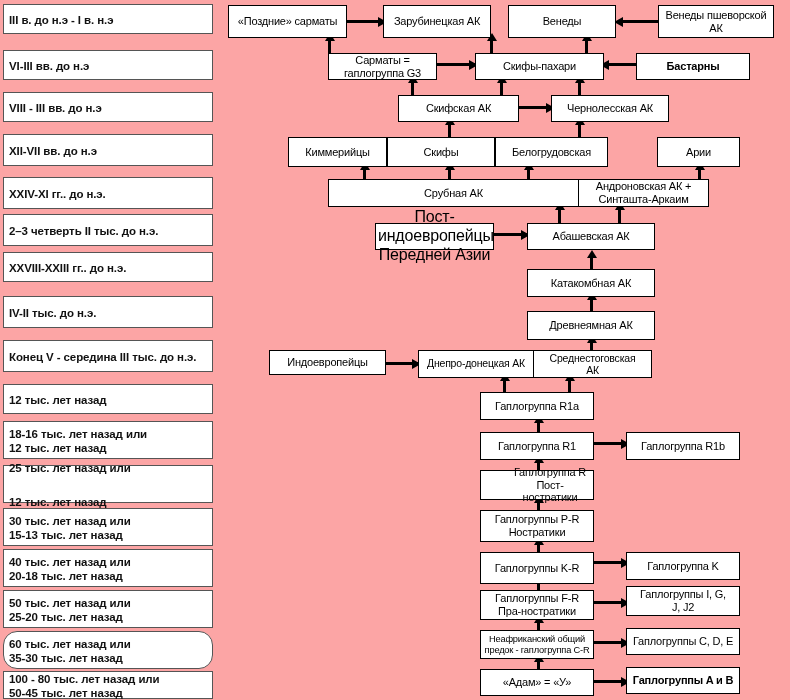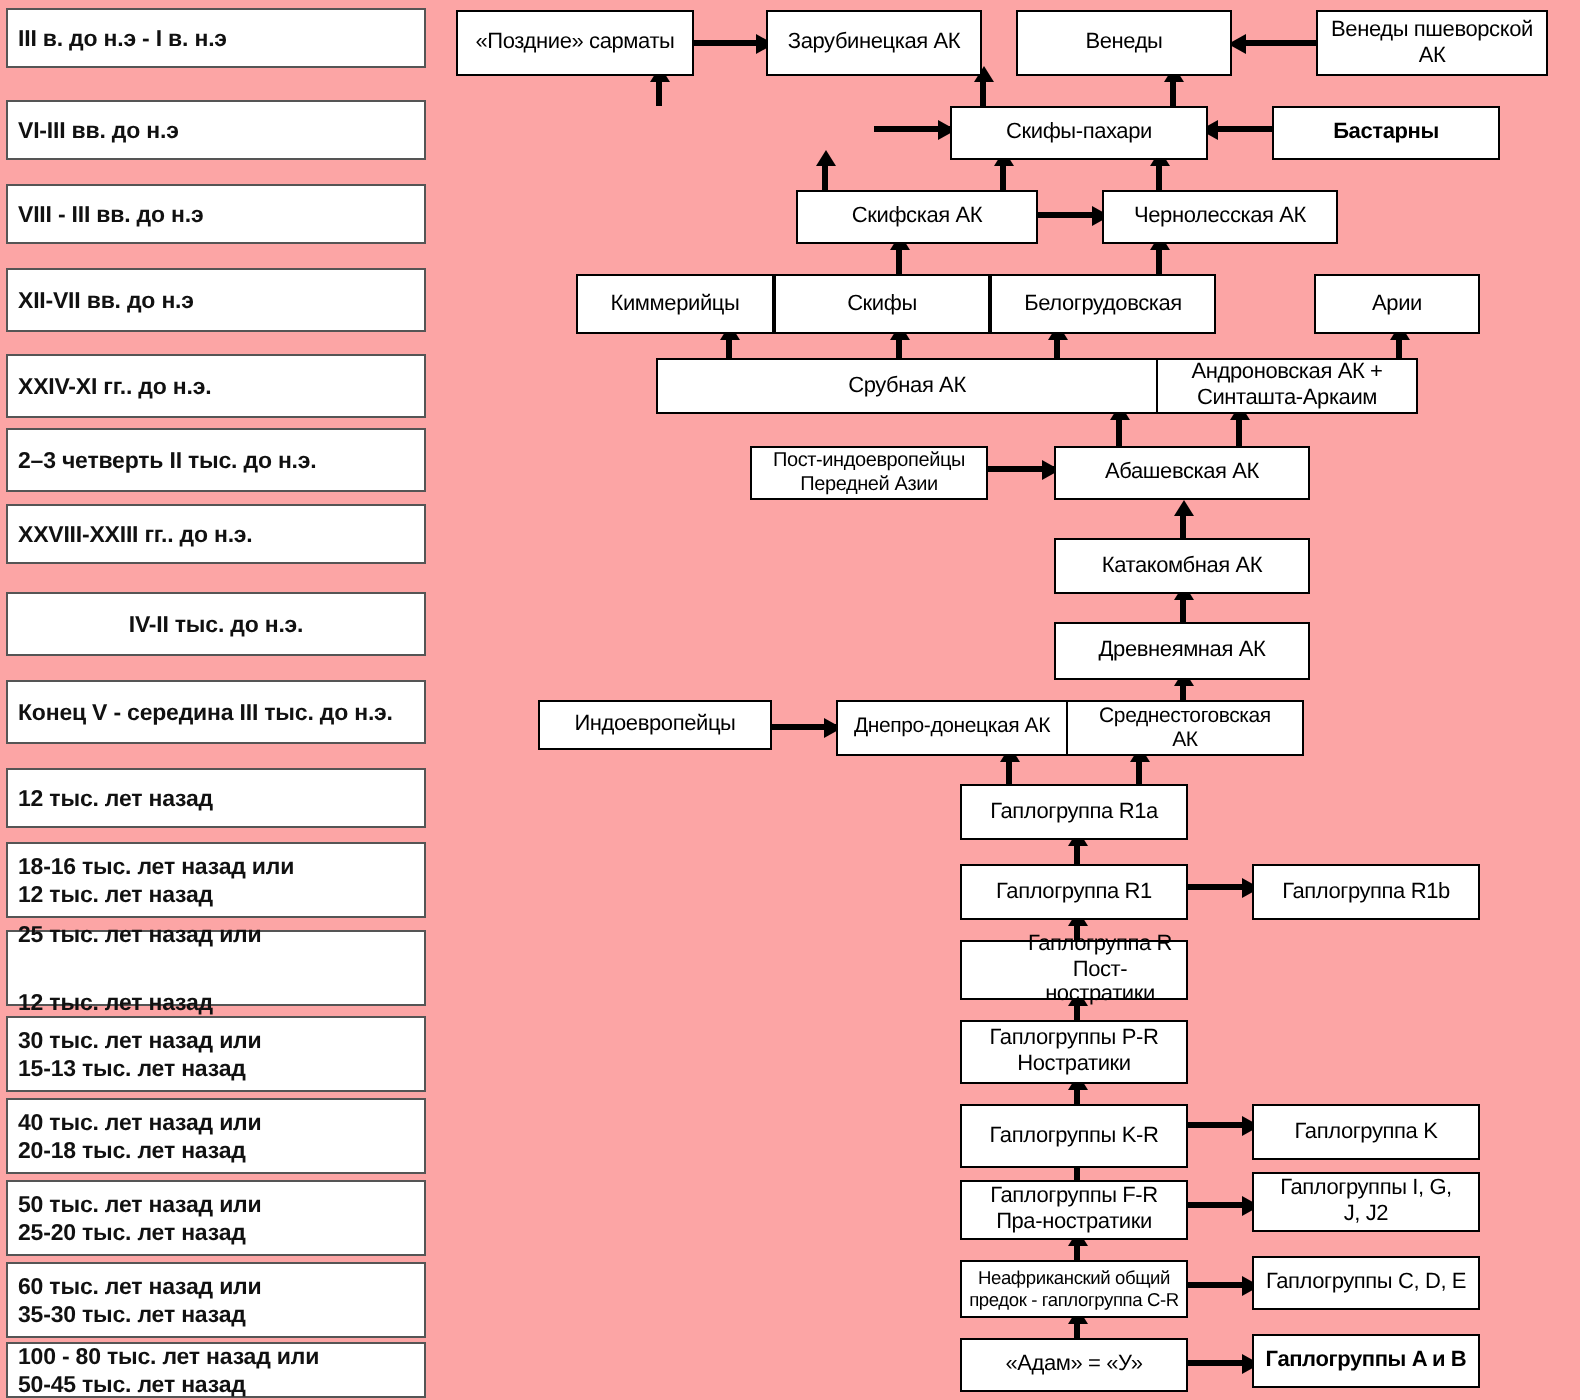--- a/index.html
+++ b/index.html
@@ -253,6 +253,10 @@
     <span>АК</span>
   </div>
 
+  <div class="nb two" style="left:328px;top:53px;width:109px;height:27px;flex-direction:column;">
+    <span>Сарматы =</span>
+    <span>гаплогруппа G3</span>
+  </div>
 
   <div class="nb" style="left:475px;top:53px;width:129px;height:27px;">
     <span>Скифы-пахари</span>

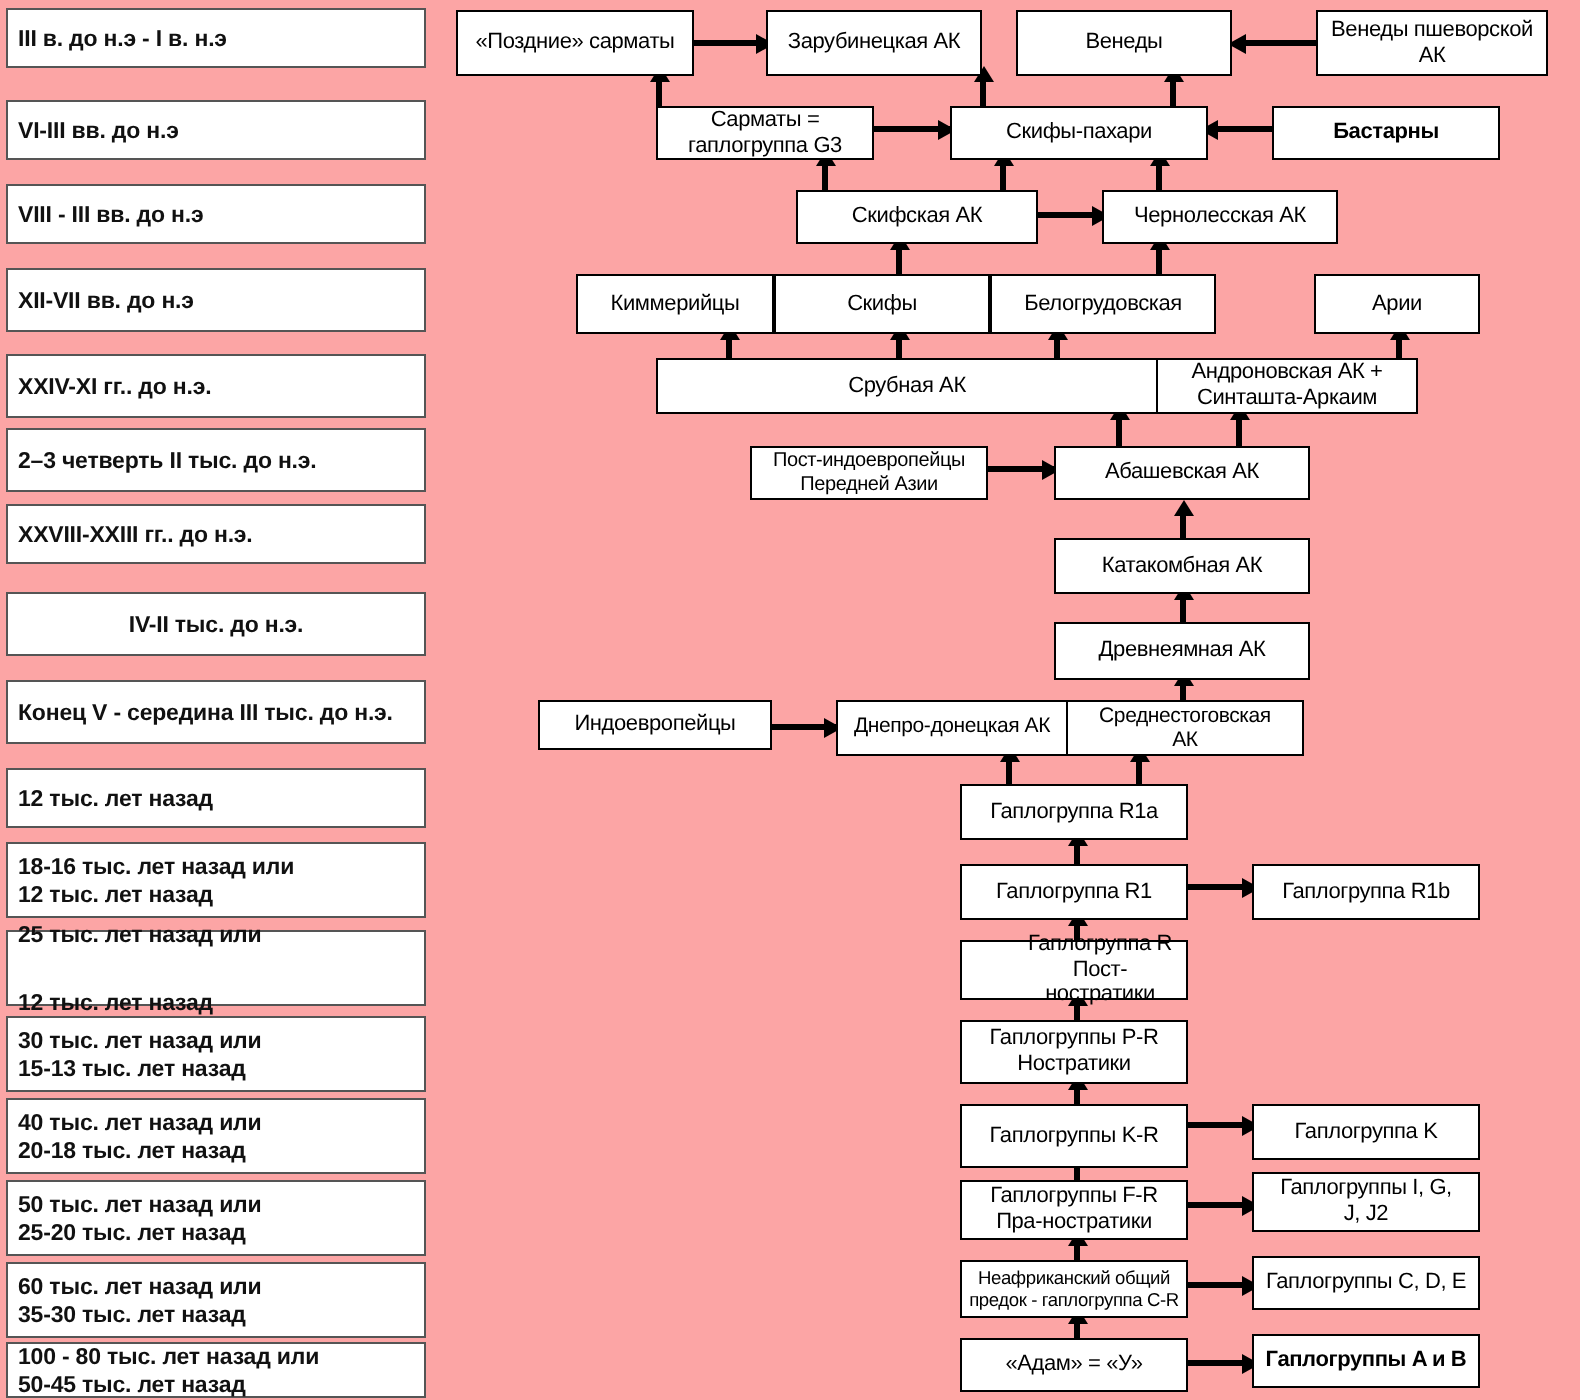--- a/index.html
+++ b/index.html
@@ -299,7 +299,7 @@
     <span>Синташта-Аркаим</span>
   </div>
 
-  <div class="nb two" style="left:375px;top:223px;width:119px;height:27px;flex-direction:column;font-size:10px;">
+  <div class="nb two" style="left:375px;top:223px;width:119px;height:27px;flex-direction:column;font-size:16px;">
     <span>Пост-индоевропейцы</span>
     <span>Передней Азии</span>
   </div>

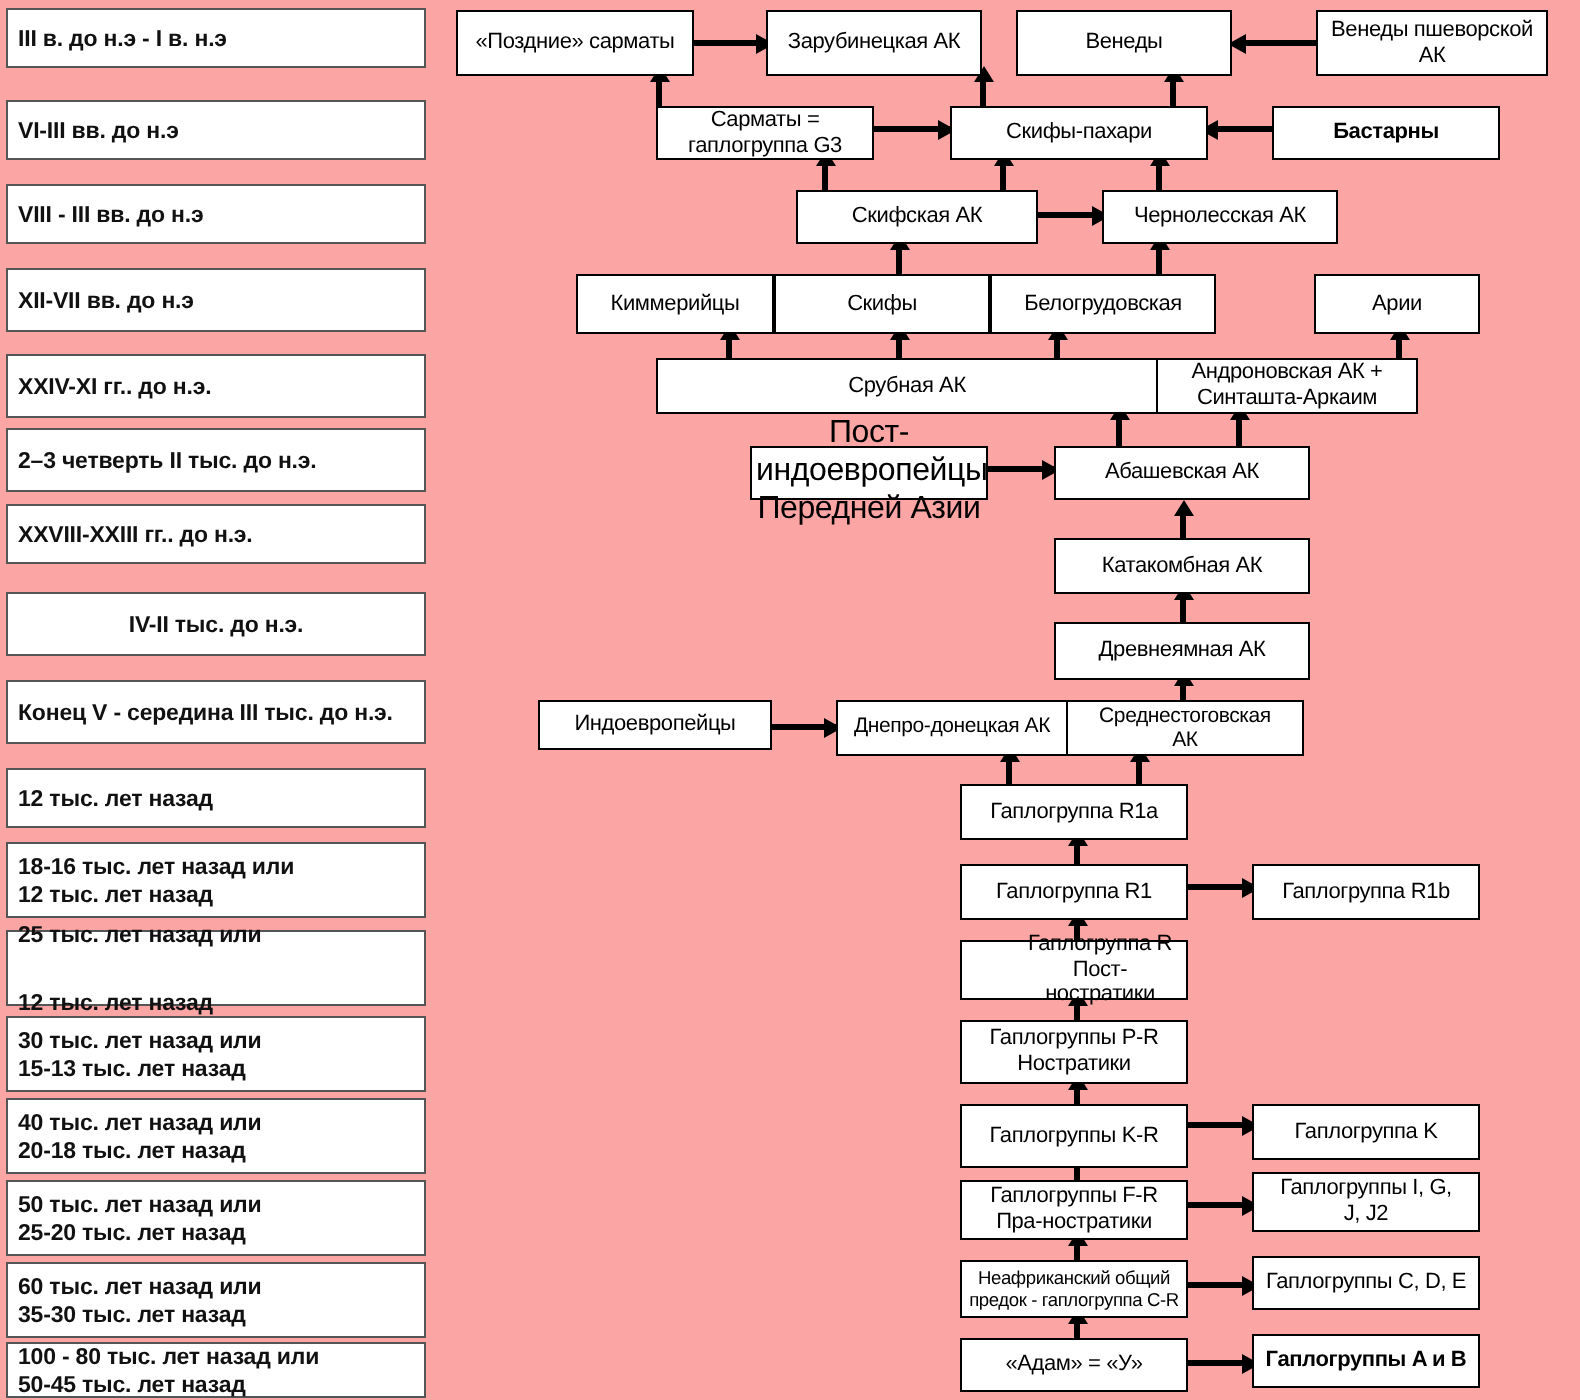--- a/index.html
+++ b/index.html
@@ -79,7 +79,7 @@
   <div class="tl-box" style="left:3px;top:252px;width:210px;height:30px;">
     <span>XXVIII-XXIII гг.. до н.э.</span>
   </div>
-  <div class="tl-box" style="left:3px;top:296px;width:210px;height:32px;text-align:center;">
+  <div class="tl-box" style="left:3px;top:296px;width:210px;height:32px;">
     <span>IV-II тыс. до н.э.</span>
   </div>
   <div class="tl-box" style="left:3px;top:340px;width:210px;height:32px;">

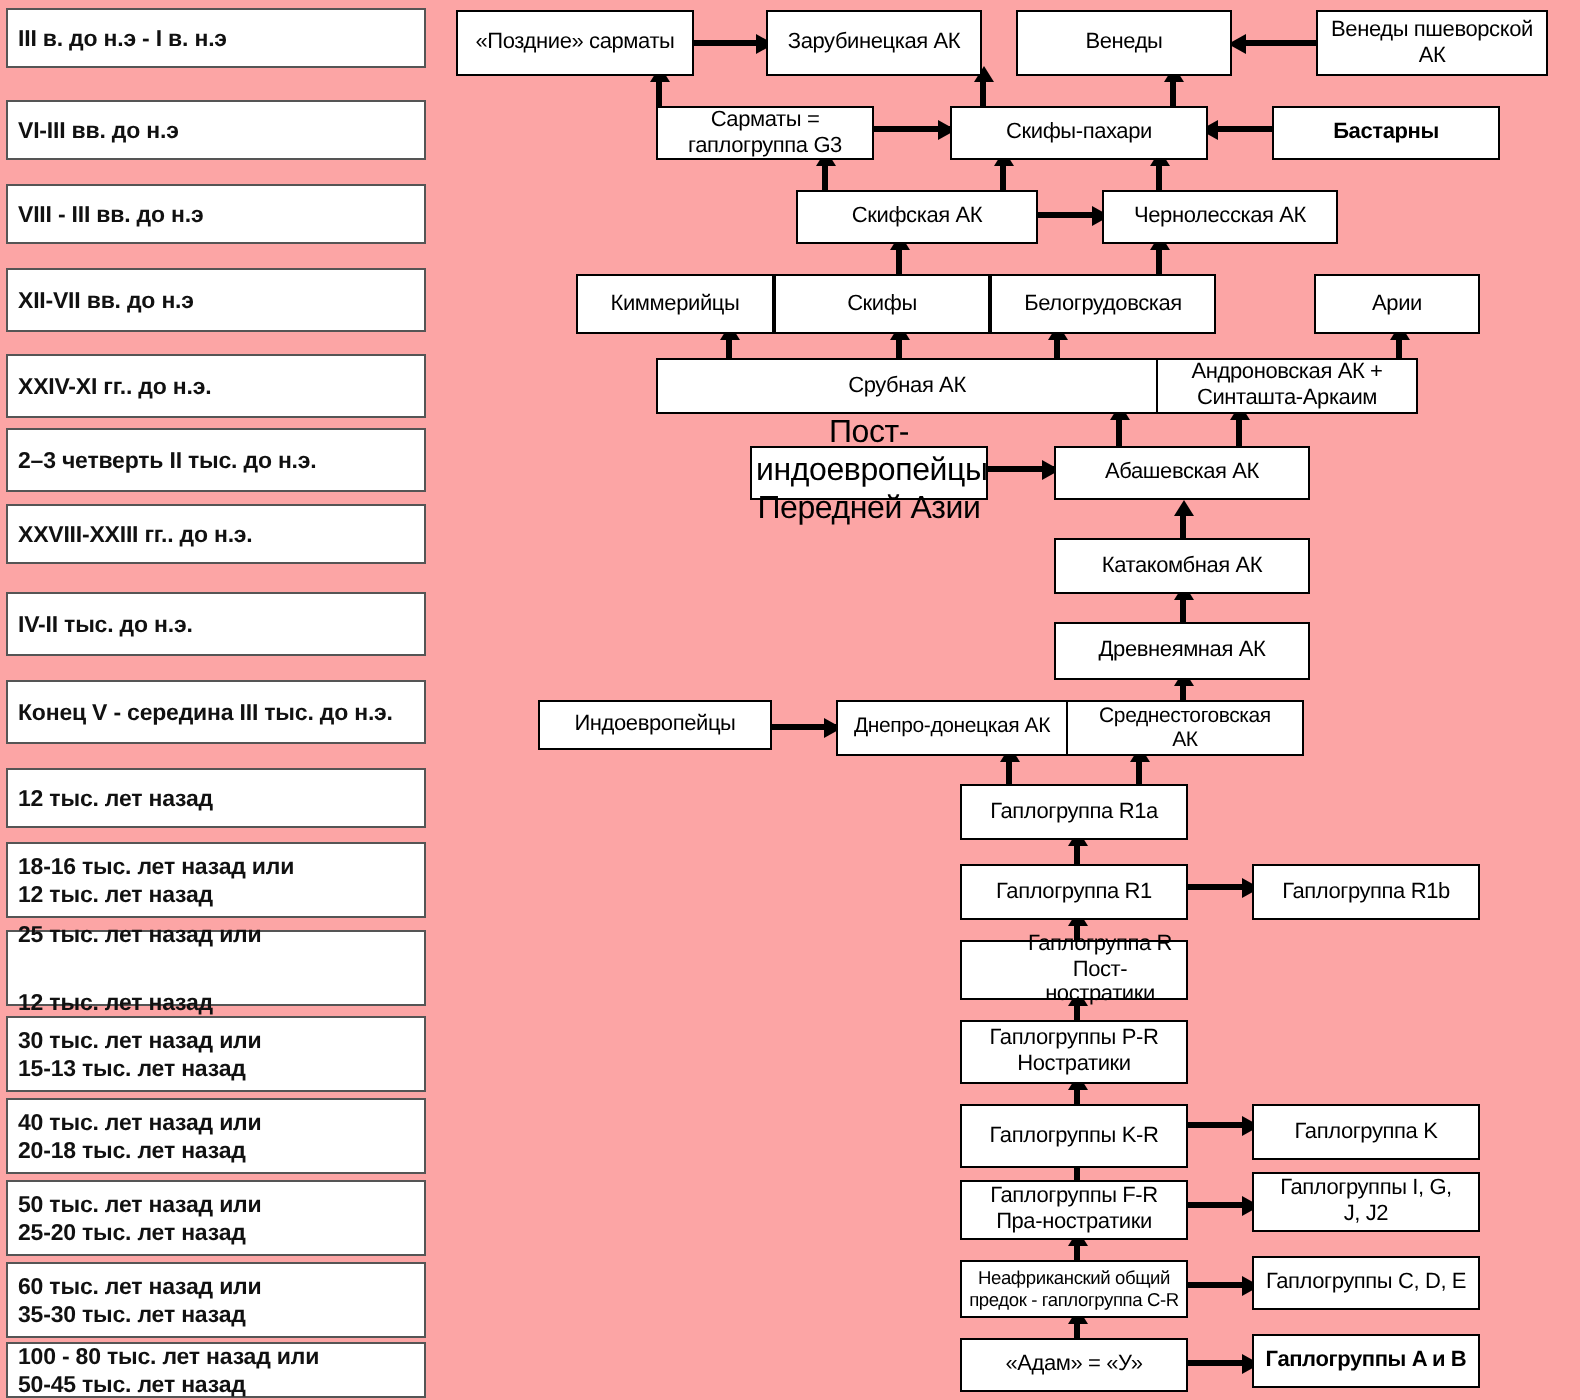--- a/index.html
+++ b/index.html
@@ -108,7 +108,7 @@
     <span>50 тыс. лет назад или</span>
     <span class="l2">25-20 тыс. лет назад</span>
   </div>
-  <div class="tl-box" style="left:3px;top:631px;width:210px;height:38px;">
+  <div class="tl-box" style="left:3px;top:631px;width:210px;height:38px;border-radius:14px;">
     <span>60 тыс. лет назад или</span>
     <span class="l2">35-30 тыс. лет назад</span>
   </div>

